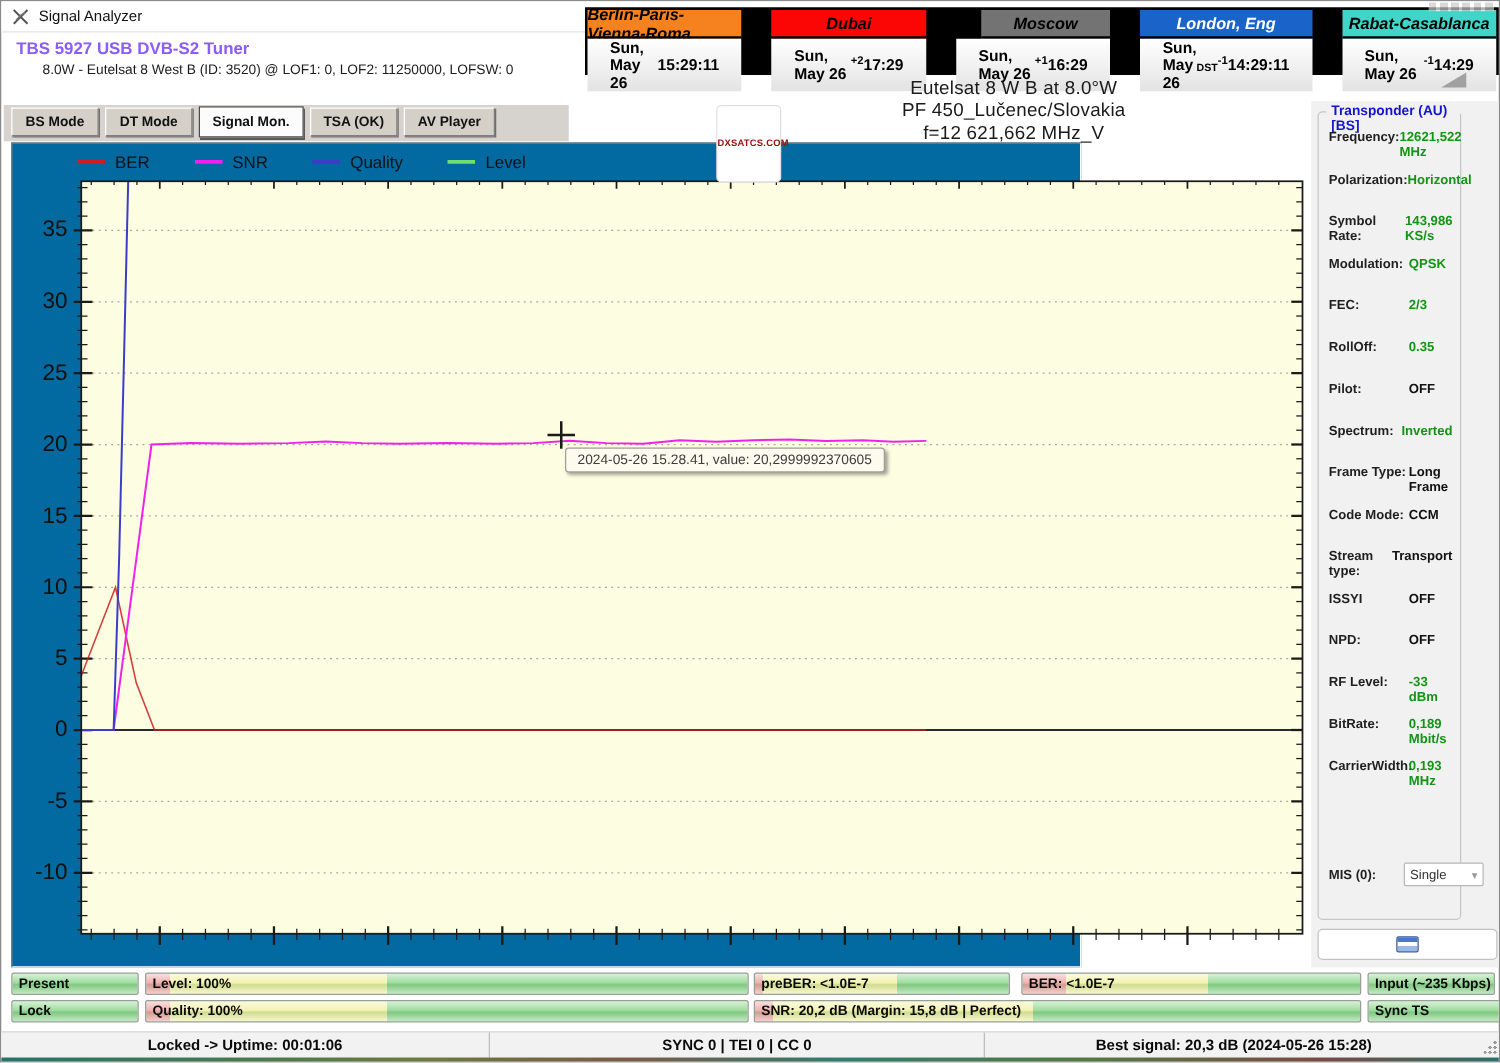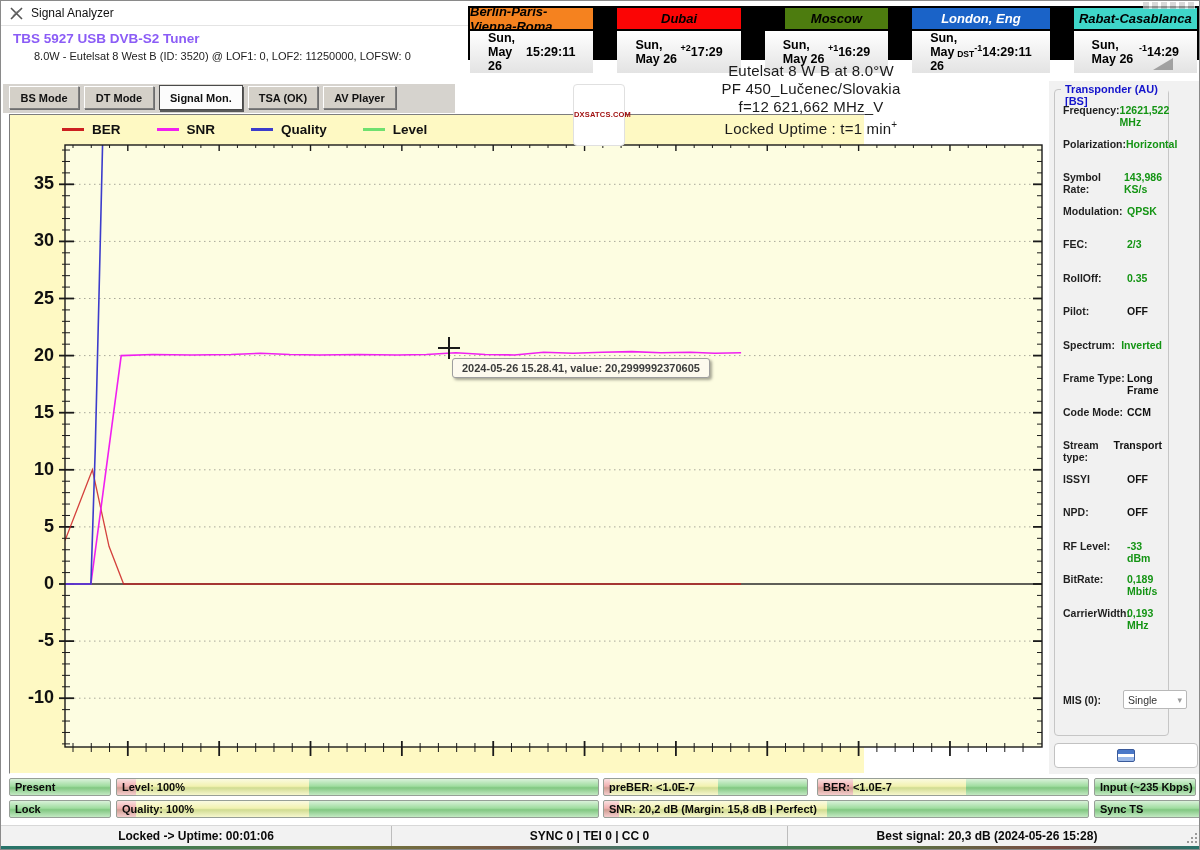--- a/index.html
+++ b/index.html
@@ -123,7 +123,7 @@
         </div>
       </div>
       <div class="clock">
-        <div class="hdr" style="background: #4d7c0f; color: rgb(0, 0, 0); margin-left: 20px;">Moscow</div>
+        <div class="hdr" style="background: #737373; color: rgb(0, 0, 0); margin-left: 20px;">Moscow</div>
         <div class="tm">
           <span>Sun, May 26</span>
           <span class="mid">

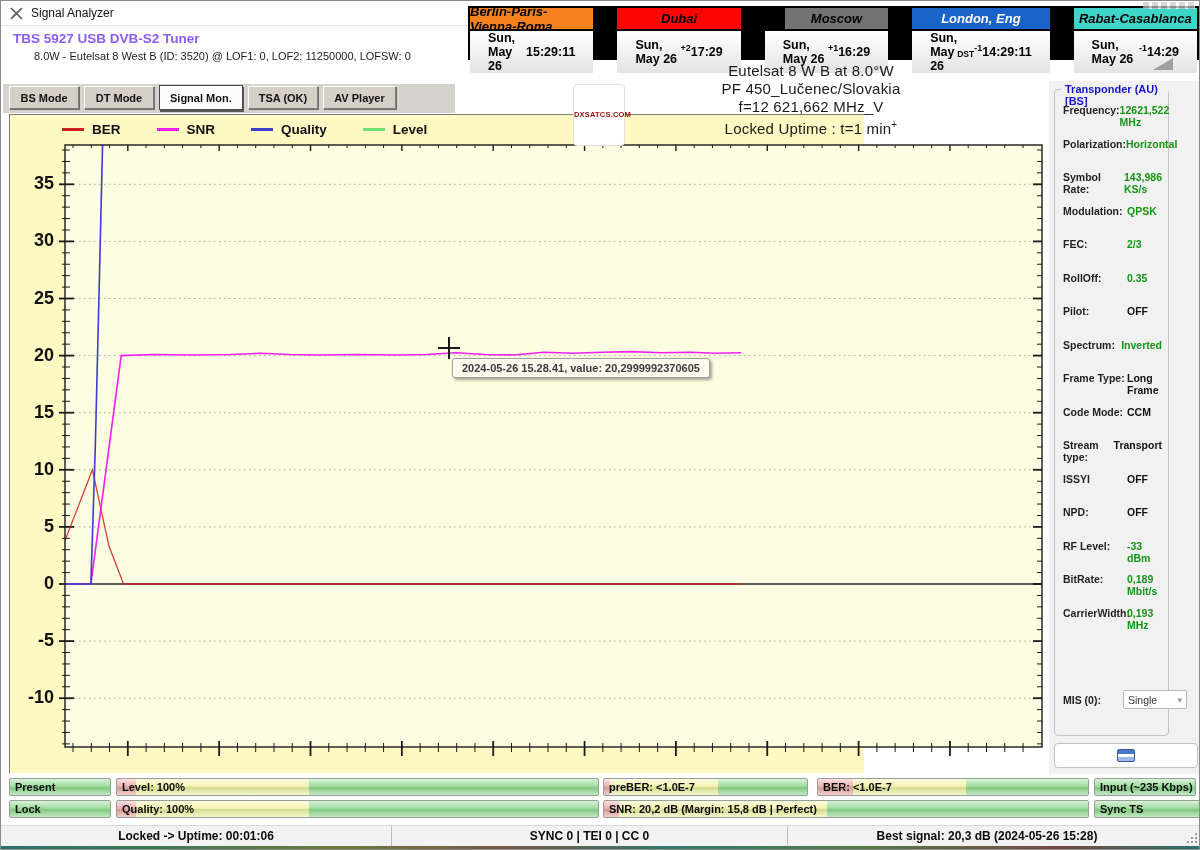--- a/index.html
+++ b/index.html
@@ -42,7 +42,7 @@
   .logo .txt{font-size:7.5px;font-weight:bold;color:#a01010;letter-spacing:.2px;margin-top:-2px;}
 
   
-  .chart-panel{position:absolute;left:8px;top:113px;width:856px;height:660px;background:#fef9c3;border-top:1px solid #7d7d7d;border-left:1px solid #7d7d7d;border-right:1px solid #ffffff;border-bottom:1px solid #ffffff;font-weight:bold;}
+  .chart-panel{position:absolute;left:8px;top:113px;width:856px;height:660px;background:#0369a1;border-top:1px solid #7d7d7d;border-left:1px solid #7d7d7d;border-right:1px solid #ffffff;border-bottom:1px solid #ffffff;}
   .legend{position:absolute;left:52px;top:3px;display:flex;gap:36px;align-items:center;height:22px;}
   .legend .item{display:flex;align-items:center;gap:8px;font-size:13.5px;color:#111;}
   .legend .dash{width:22px;height:3px;}

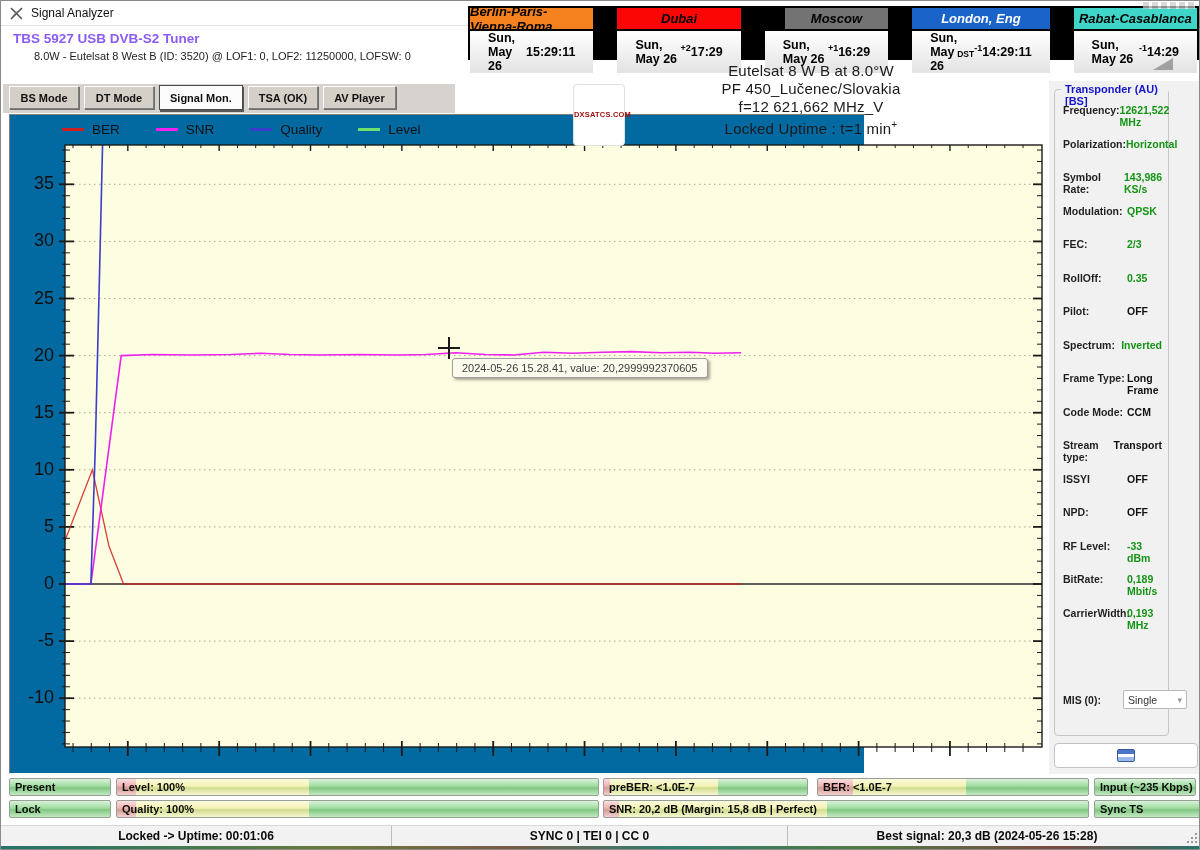--- a/index.html
+++ b/index.html
@@ -170,7 +170,6 @@
     <div>Eutelsat 8 W B at 8.0°W</div>
     <div>PF 450_Lučenec/Slovakia</div>
     <div>f=12 621,662 MHz_V</div>
-    <div><span>Locked Uptime : t=1 min</span><sup>+</sup></div>
   </div>
 
   <div class="logo">

